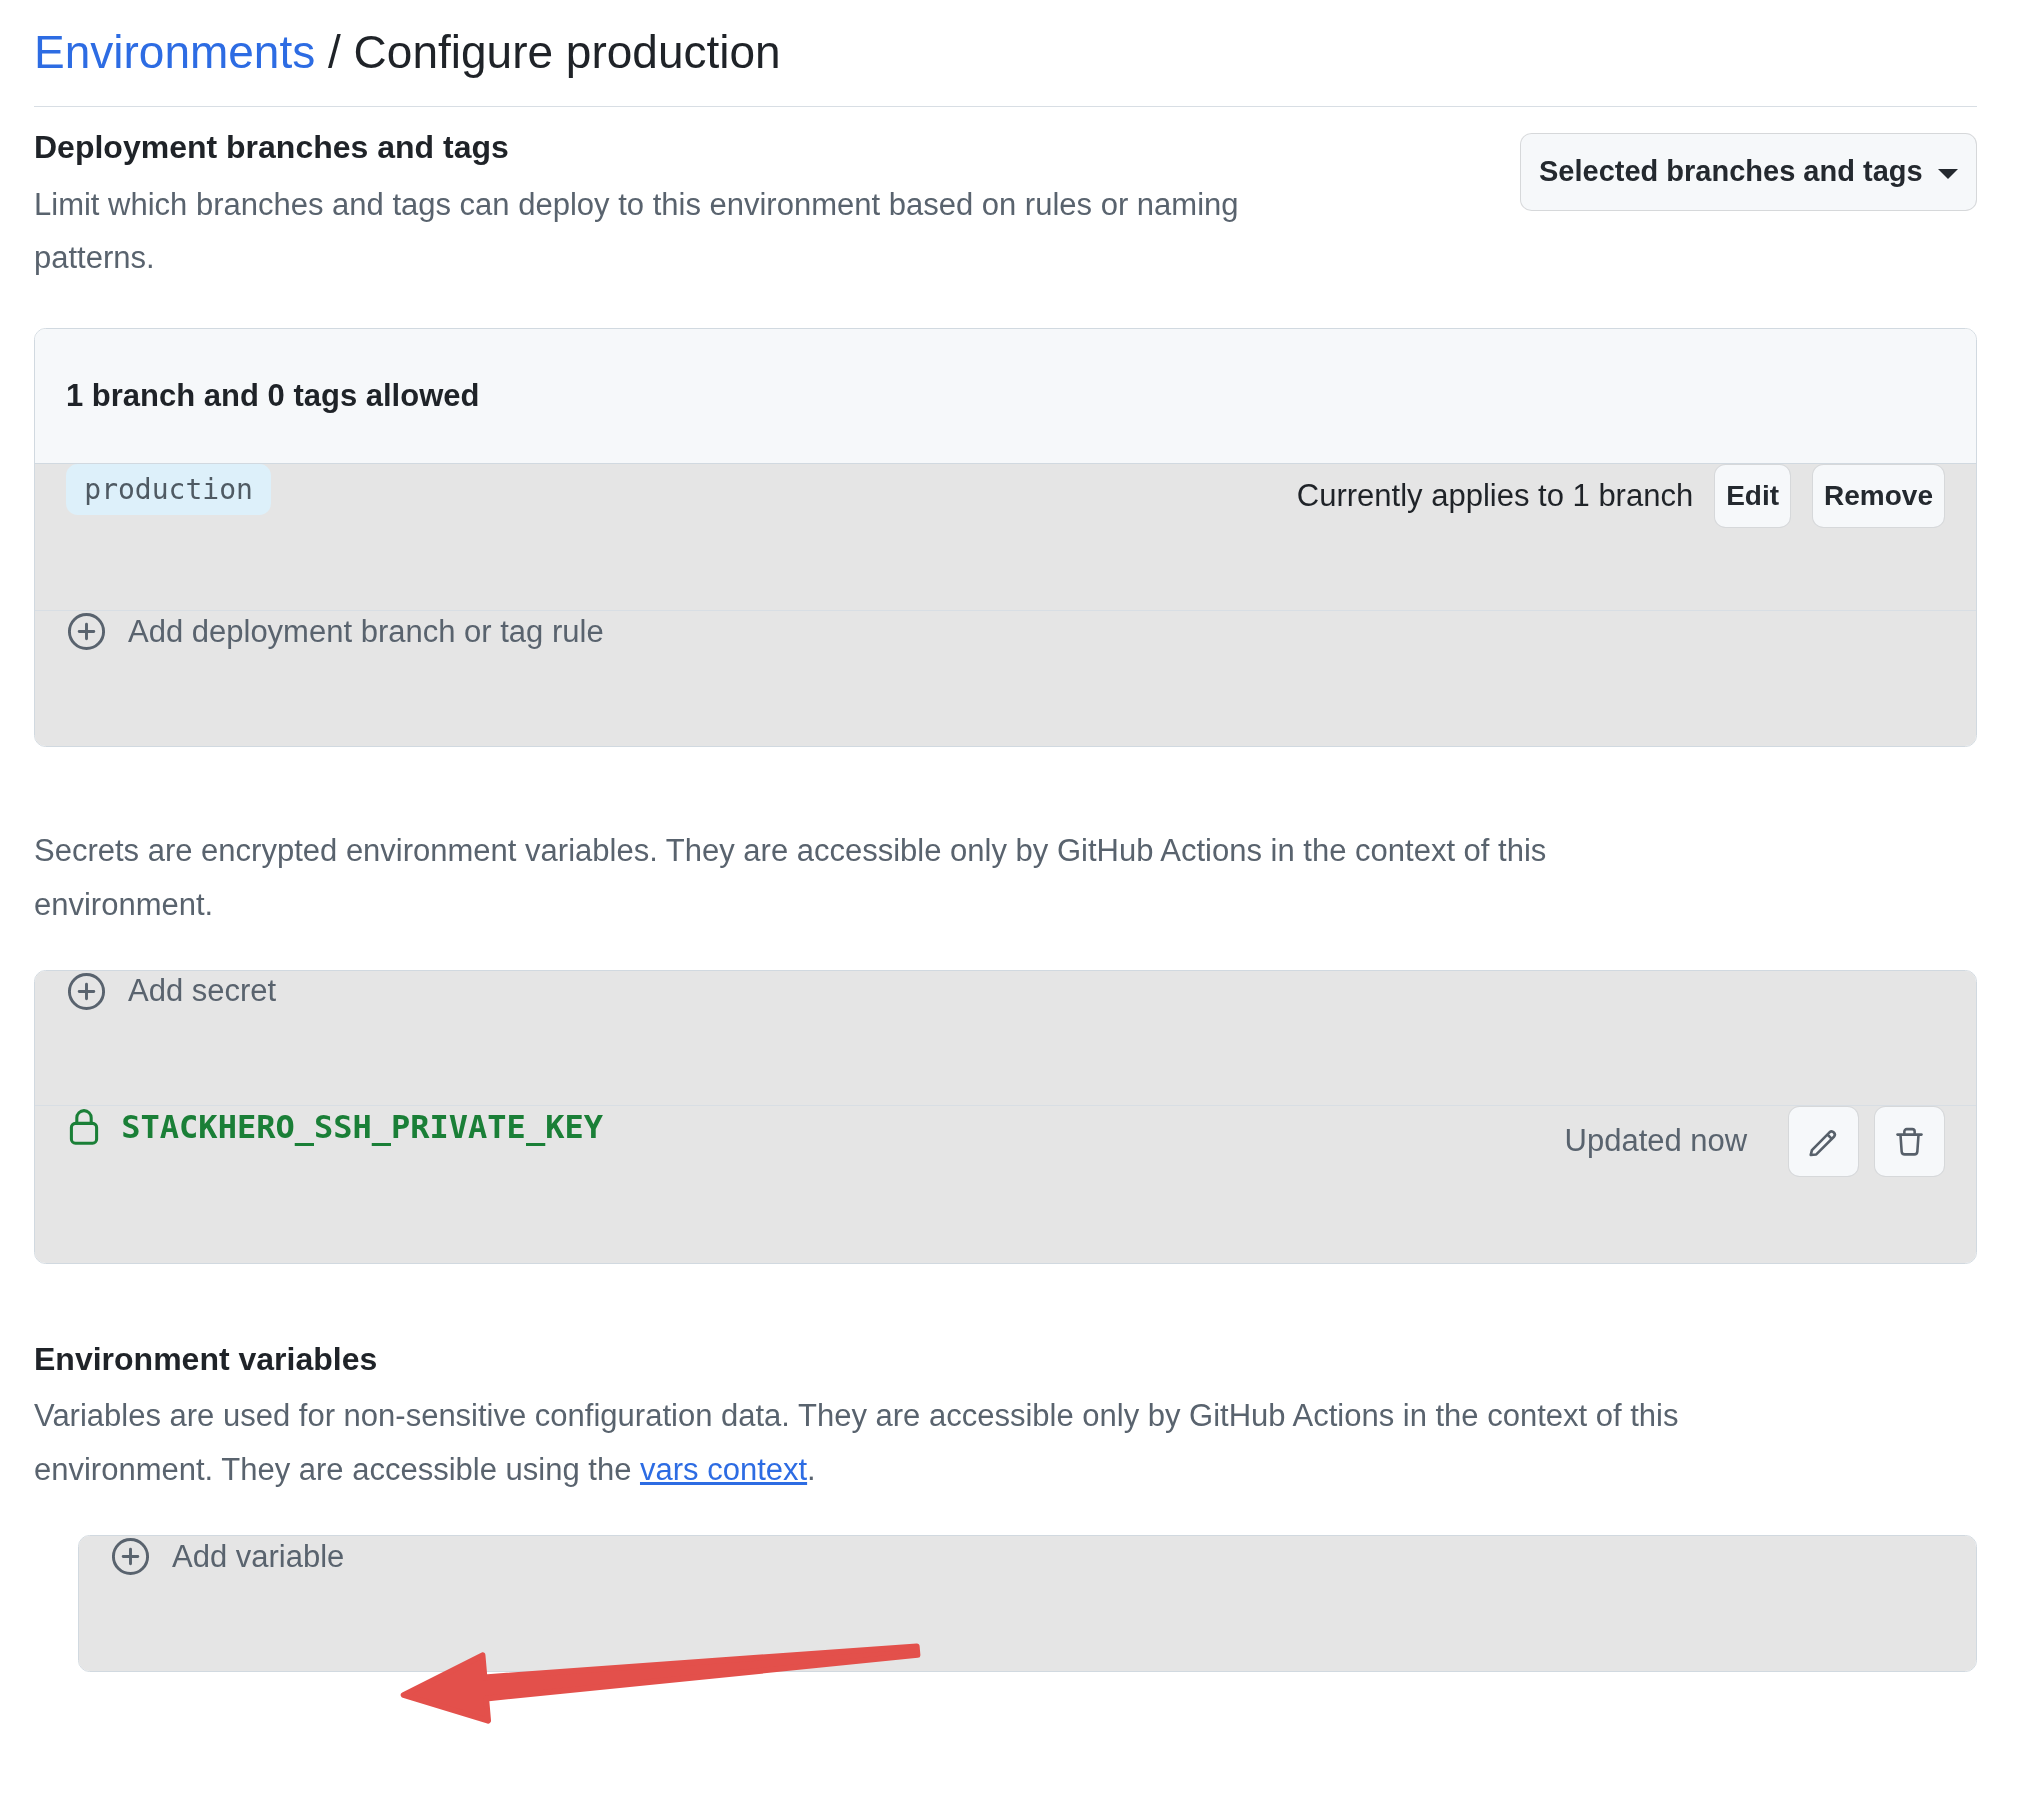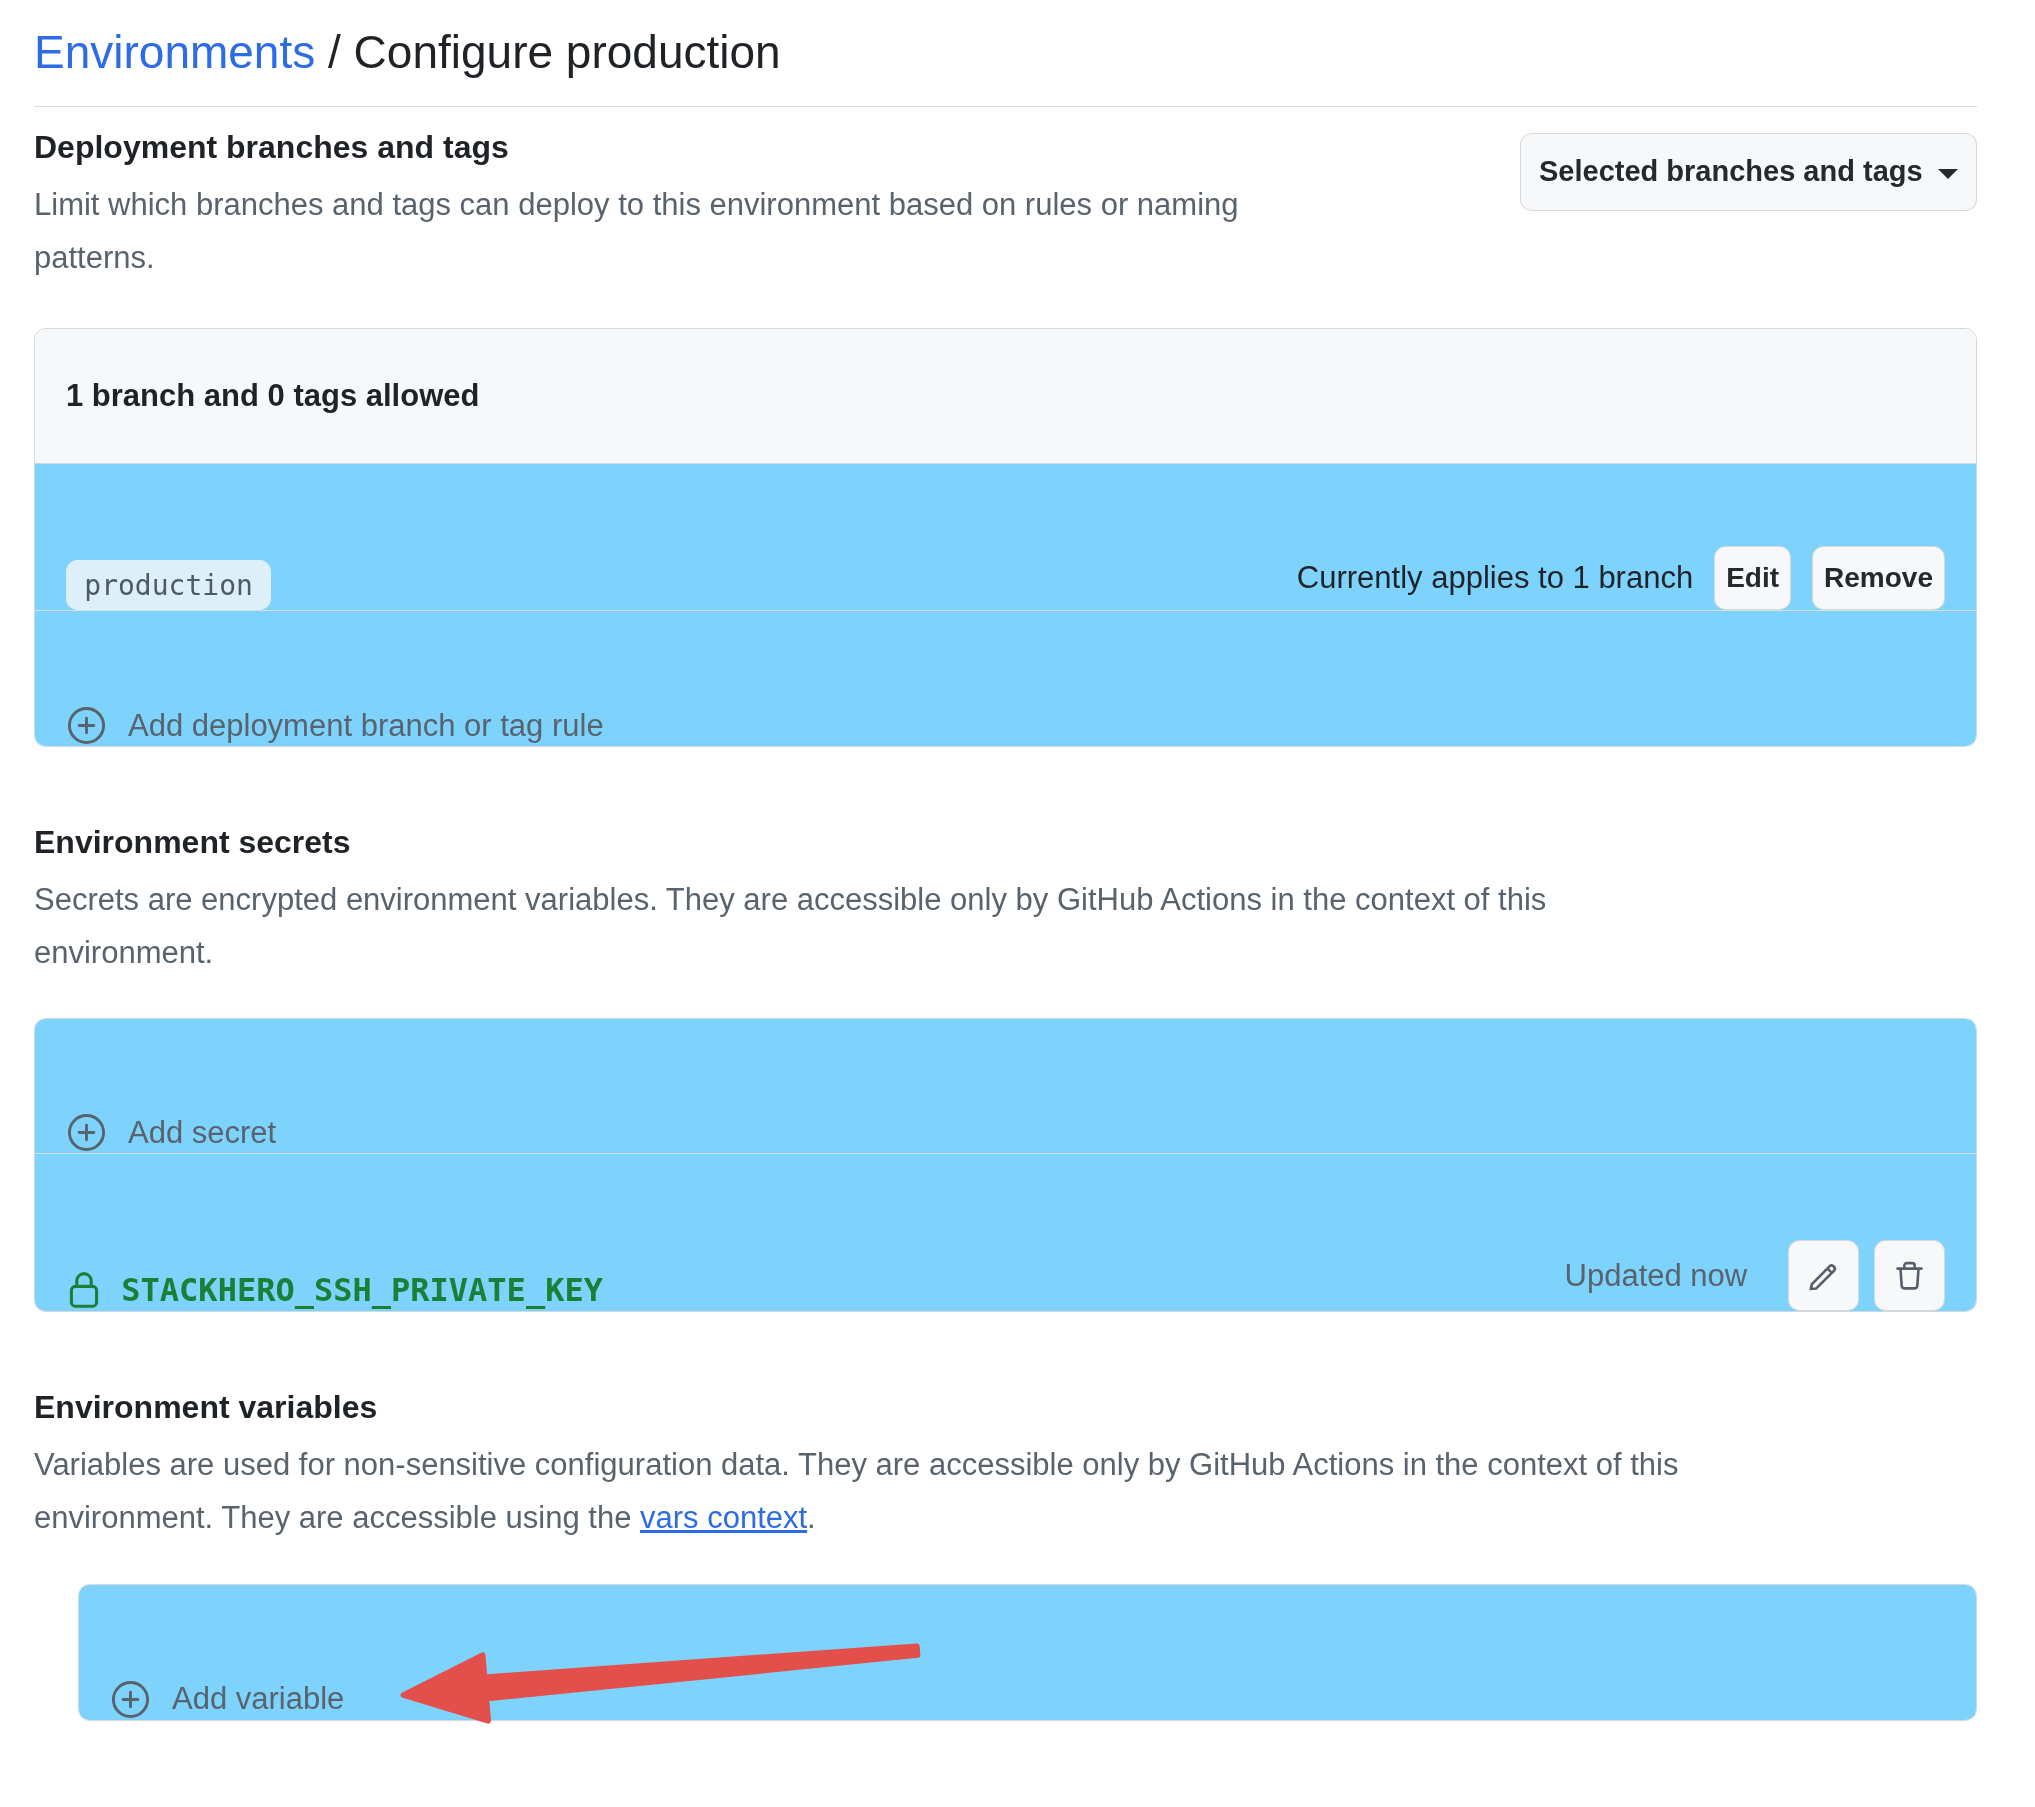--- a/index.html
+++ b/index.html
@@ -66,10 +66,10 @@
     font-size:31px; font-weight:700; color:#1f2328;
   }
   .row {
-    display:flex; align-items:flex-end;
+    display:flex; align-items:flex-start;
     padding:0 31px;
     border-bottom:1.9px solid #d8dee4;
-    background:#7dd3fc;
+    background:#e5e5e5;
   }
   .row:last-child { border-bottom:none; }
   .row-rule   { height:147px; }

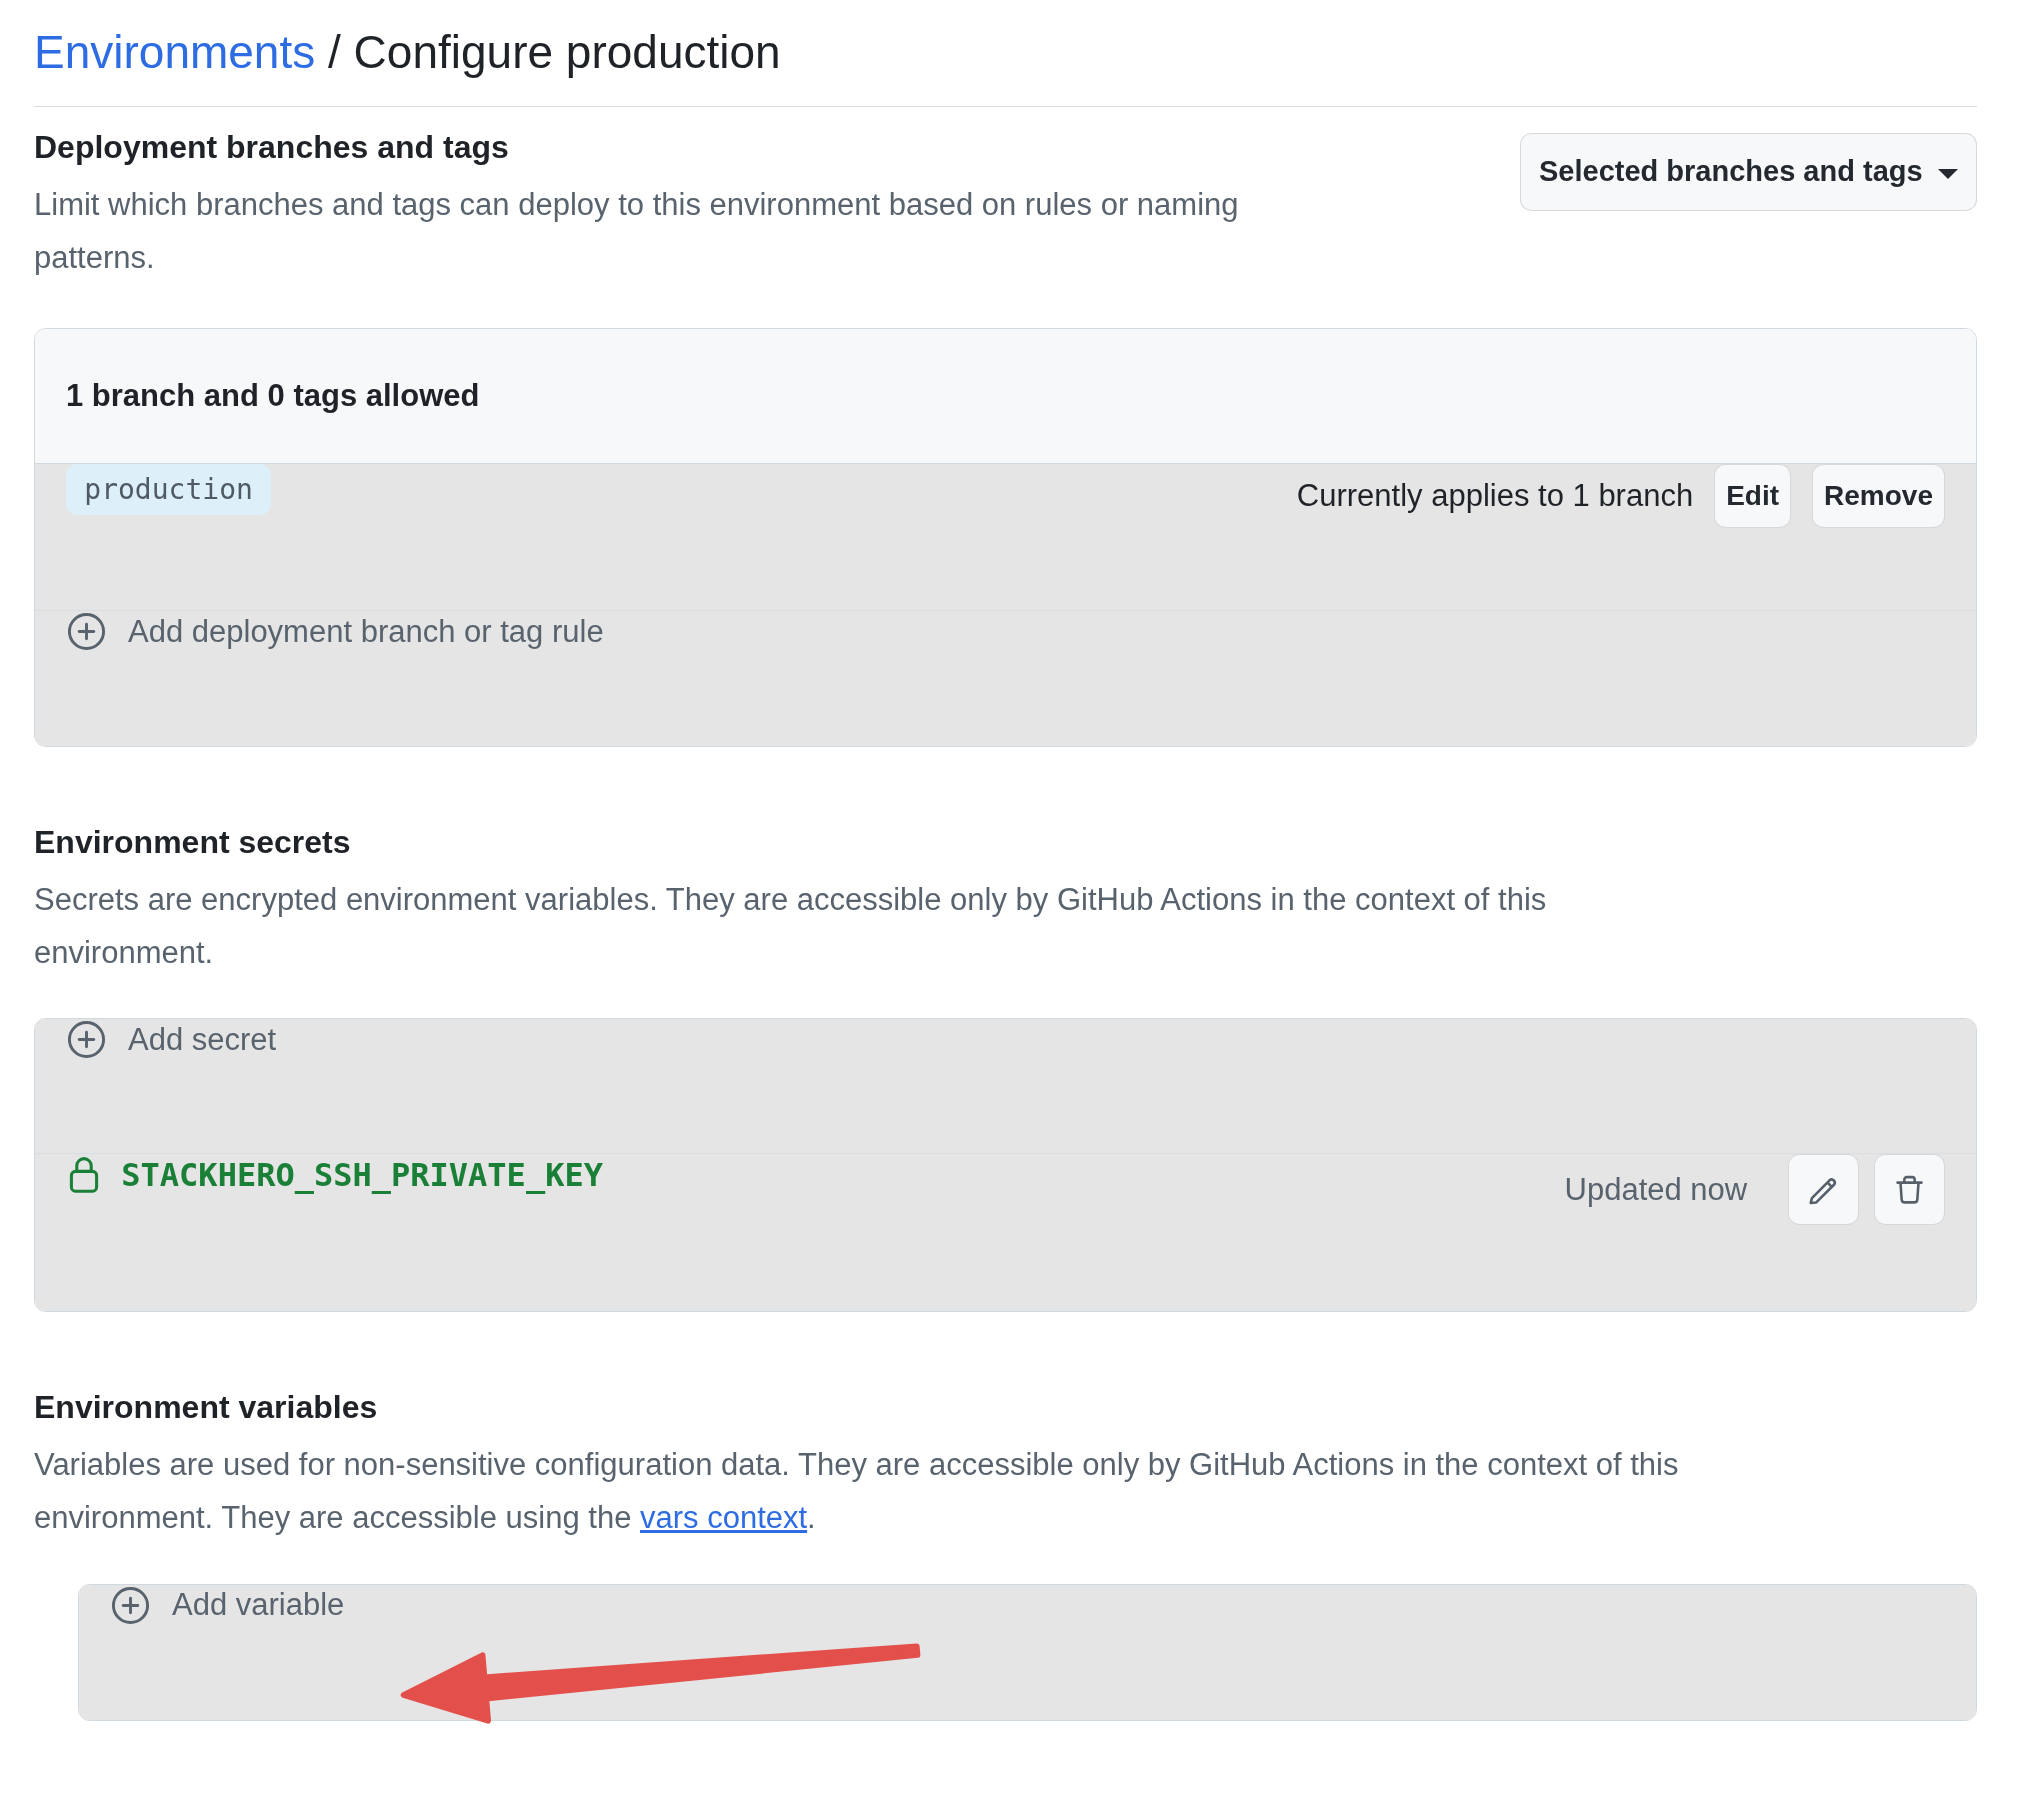--- a/index.html
+++ b/index.html
@@ -160,7 +160,6 @@
   </div>
 
   <div class="section" style="margin-top:77px;">
-    <h2 class="sec-heading">Environment secrets</h2>
     <p class="sec-desc desc-secrets">Secrets are encrypted environment variables. They are accessible only by GitHub Actions in the context of this environment.</p>
 
     <div class="box" style="margin-top:39px;">

